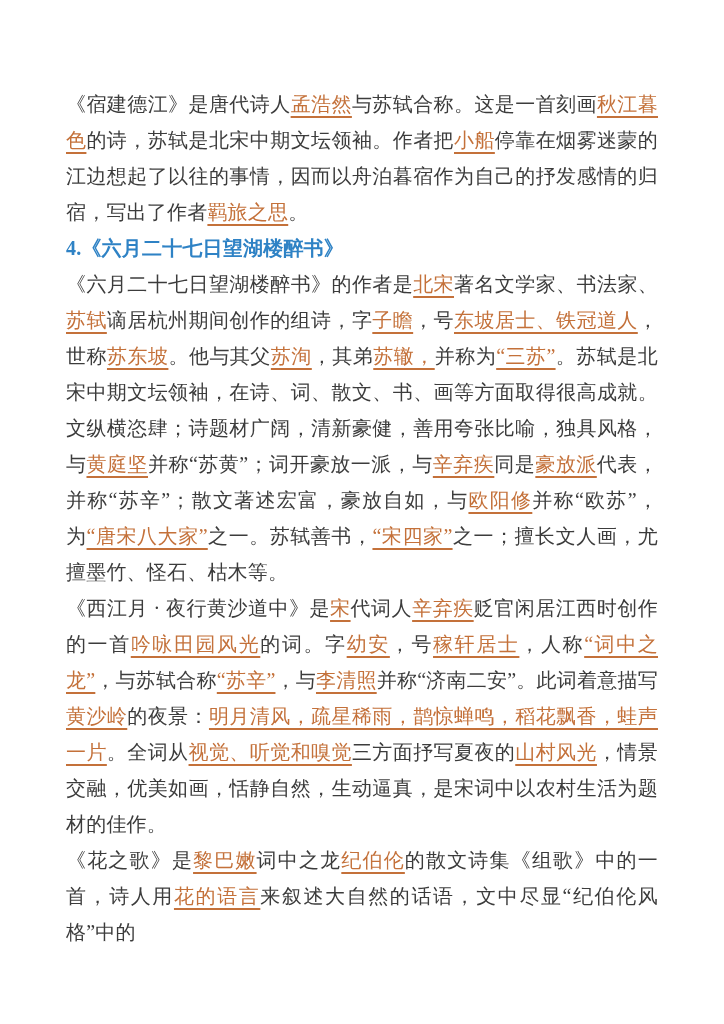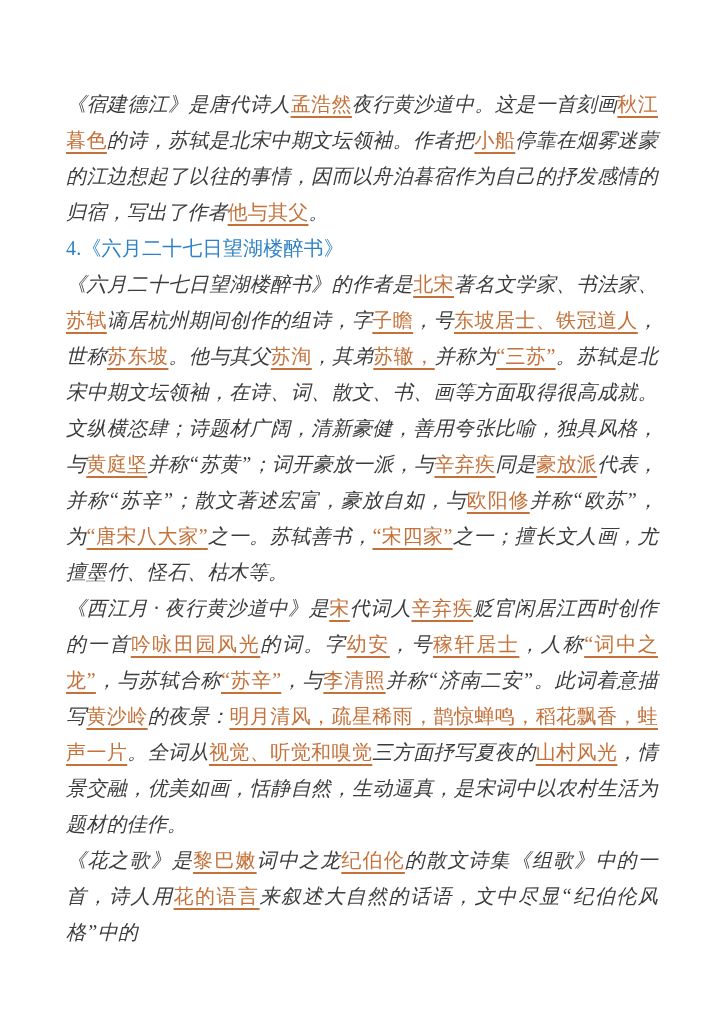--- a/index.html
+++ b/index.html
@@ -44,7 +44,6 @@
   }
   .txt {
     color: inherit;
-    font-style: italic;
   }
 </style>
 </head>

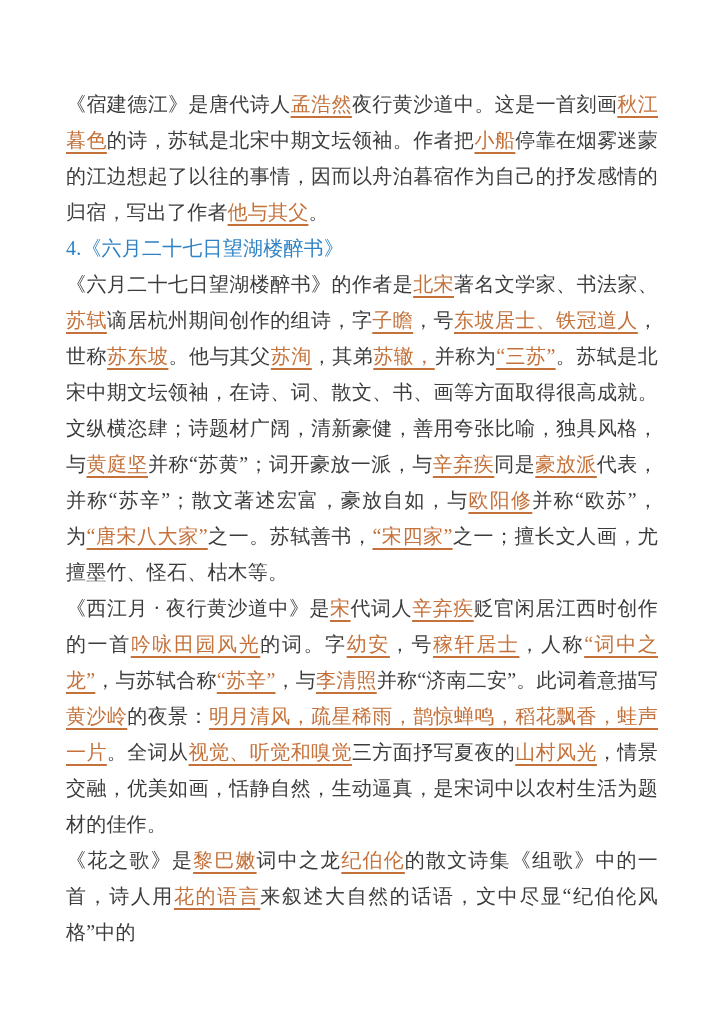--- a/index.html
+++ b/index.html
@@ -51,7 +51,7 @@
 
 <div class="page">
   <div class="doc" id="doc">
-      <div class="para"><span class="txt">《宿建德江》是唐代诗人</span><span class="hl">孟浩然</span><span class="txt">夜行黄沙道中。这是一首刻画</span><span class="hl">秋江暮色</span><span class="txt">的诗，苏轼是北宋中期文坛领袖。作者把</span><span class="hl">小船</span><span class="txt">停靠在烟雾迷蒙的江边想起了以往的事情，因而以舟泊暮宿作为自己的抒发感情的归宿，写出了作者</span><span class="hl">他与其父</span><span class="txt">。</span></div>
+      <div class="para"><span class="txt">《宿建德江》是唐代诗人</span><span class="hl">孟浩然</span><span class="txt">与苏轼合称。这是一首刻画</span><span class="hl">秋江暮色</span><span class="txt">的诗，苏轼是北宋中期文坛领袖。作者把</span><span class="hl">小船</span><span class="txt">停靠在烟雾迷蒙的江边想起了以往的事情，因而以舟泊暮宿作为自己的抒发感情的归宿，写出了作者</span><span class="hl">他与其父</span><span class="txt">。</span></div>
       <div class="heading">4.《六月二十七日望湖楼醉书》</div>
       <div class="para"><span class="txt">《六月二十七日望湖楼醉书》的作者是</span><span class="hl">北宋</span><span class="txt">著名文学家、书法家、</span><span class="hl">苏轼</span><span class="txt">谪居杭州期间创作的组诗，字</span><span class="hl">子瞻</span><span class="txt">，号</span><span class="hl">东坡居士、铁冠道人</span><span class="txt">，世称</span><span class="hl">苏东坡</span><span class="txt">。他与其父</span><span class="hl">苏洵</span><span class="txt">，其弟</span><span class="hl">苏辙，</span><span class="txt">并称为</span><span class="hl">“三苏”</span><span class="txt">。苏轼是北宋中期文坛领袖，在诗、词、散文、书、画等方面取得很高成就。文纵横恣肆；诗题材广阔，清新豪健，善用夸张比喻，独具风格，与</span><span class="hl">黄庭坚</span><span class="txt">并称“苏黄”；词开豪放一派，与</span><span class="hl">辛弃疾</span><span class="txt">同是</span><span class="hl">豪放派</span><span class="txt">代表，并称“苏辛”；散文著述宏富，豪放自如，与</span><span class="hl">欧阳修</span><span class="txt">并称“欧苏”，为</span><span class="hl">“唐宋八大家”</span><span class="txt">之一。苏轼善书，</span><span class="hl">“宋四家”</span><span class="txt">之一；擅长文人画，尤擅墨竹、怪石、枯木等。</span></div>
       <div class="para"><span class="txt">《西江月 · 夜行黄沙道中》是</span><span class="hl">宋</span><span class="txt">代词人</span><span class="hl">辛弃疾</span><span class="txt">贬官闲居江西时创作的一首</span><span class="hl">吟咏田园风光</span><span class="txt">的词。字</span><span class="hl">幼安</span><span class="txt">，号</span><span class="hl">稼轩居士</span><span class="txt">，人称</span><span class="hl">“词中之龙”</span><span class="txt">，与苏轼合称</span><span class="hl">“苏辛”</span><span class="txt">，与</span><span class="hl">李清照</span><span class="txt">并称“济南二安”。此词着意描写</span><span class="hl">黄沙岭</span><span class="txt">的夜景：</span><span class="hl">明月清风，疏星稀雨，鹊惊蝉鸣，稻花飘香，蛙声一片</span><span class="txt">。全词从</span><span class="hl">视觉、听觉和嗅觉</span><span class="txt">三方面抒写夏夜的</span><span class="hl">山村风光</span><span class="txt">，情景交融，优美如画，恬静自然，生动逼真，是宋词中以农村生活为题材的佳作。</span></div>

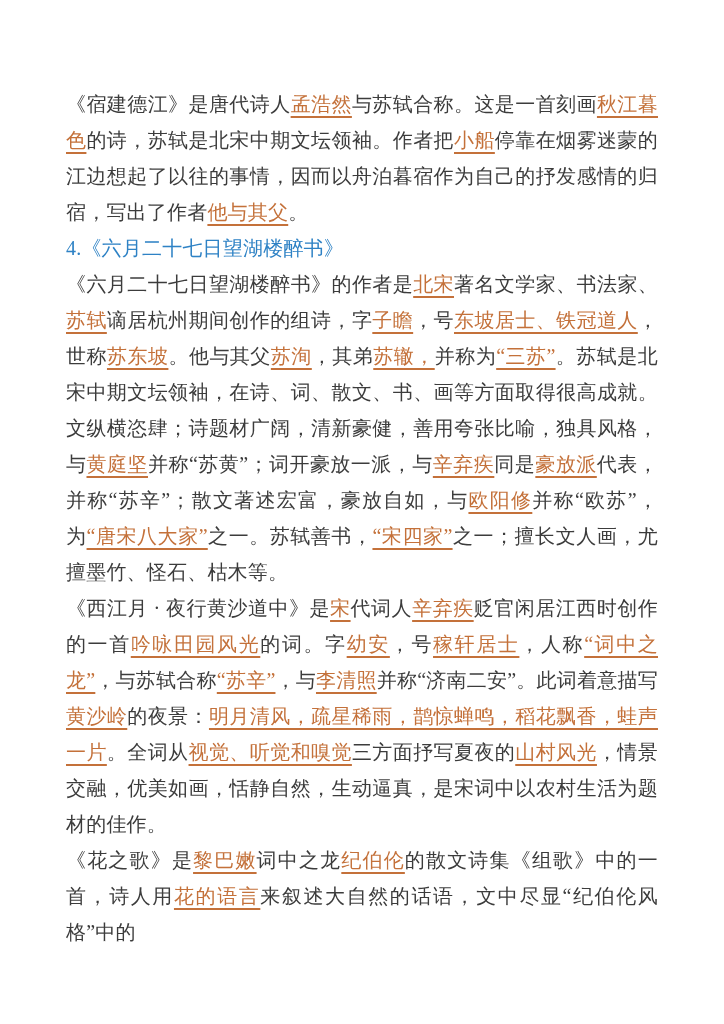--- a/index.html
+++ b/index.html
@@ -51,7 +51,7 @@
 
 <div class="page">
   <div class="doc" id="doc">
-      <div class="para"><span class="txt">《宿建德江》是唐代诗人</span><span class="hl">孟浩然</span><span class="txt">与苏轼合称。这是一首刻画</span><span class="hl">秋江暮色</span><span class="txt">的诗，苏轼是北宋中期文坛领袖。作者把</span><span class="hl">小船</span><span class="txt">停靠在烟雾迷蒙的江边想起了以往的事情，因而以舟泊暮宿作为自己的抒发感情的归宿，写出了作者</span><span class="hl">他与其父</span><span class="txt">。</span></div>
+      <div class="para"><span class="txt">《宿建德江》是唐代诗人</span><span class="hl">孟浩然</span><span class="txt">与苏轼合称。这是一首刻画</span><span class="hl">秋江暮色</span><span class="txt">的诗，苏轼是北宋中期文坛领袖。作者把</span><span class="hl">小船</span><span class="txt">停靠在烟雾迷蒙的江边想起了以往的事情，因而以舟泊暮宿作为自己的抒发感情的归宿，写出了作者</span><span class="hl">羁旅之思</span><span class="txt">。</span></div>
       <div class="heading">4.《六月二十七日望湖楼醉书》</div>
       <div class="para"><span class="txt">《六月二十七日望湖楼醉书》的作者是</span><span class="hl">北宋</span><span class="txt">著名文学家、书法家、</span><span class="hl">苏轼</span><span class="txt">谪居杭州期间创作的组诗，字</span><span class="hl">子瞻</span><span class="txt">，号</span><span class="hl">东坡居士、铁冠道人</span><span class="txt">，世称</span><span class="hl">苏东坡</span><span class="txt">。他与其父</span><span class="hl">苏洵</span><span class="txt">，其弟</span><span class="hl">苏辙，</span><span class="txt">并称为</span><span class="hl">“三苏”</span><span class="txt">。苏轼是北宋中期文坛领袖，在诗、词、散文、书、画等方面取得很高成就。文纵横恣肆；诗题材广阔，清新豪健，善用夸张比喻，独具风格，与</span><span class="hl">黄庭坚</span><span class="txt">并称“苏黄”；词开豪放一派，与</span><span class="hl">辛弃疾</span><span class="txt">同是</span><span class="hl">豪放派</span><span class="txt">代表，并称“苏辛”；散文著述宏富，豪放自如，与</span><span class="hl">欧阳修</span><span class="txt">并称“欧苏”，为</span><span class="hl">“唐宋八大家”</span><span class="txt">之一。苏轼善书，</span><span class="hl">“宋四家”</span><span class="txt">之一；擅长文人画，尤擅墨竹、怪石、枯木等。</span></div>
       <div class="para"><span class="txt">《西江月 · 夜行黄沙道中》是</span><span class="hl">宋</span><span class="txt">代词人</span><span class="hl">辛弃疾</span><span class="txt">贬官闲居江西时创作的一首</span><span class="hl">吟咏田园风光</span><span class="txt">的词。字</span><span class="hl">幼安</span><span class="txt">，号</span><span class="hl">稼轩居士</span><span class="txt">，人称</span><span class="hl">“词中之龙”</span><span class="txt">，与苏轼合称</span><span class="hl">“苏辛”</span><span class="txt">，与</span><span class="hl">李清照</span><span class="txt">并称“济南二安”。此词着意描写</span><span class="hl">黄沙岭</span><span class="txt">的夜景：</span><span class="hl">明月清风，疏星稀雨，鹊惊蝉鸣，稻花飘香，蛙声一片</span><span class="txt">。全词从</span><span class="hl">视觉、听觉和嗅觉</span><span class="txt">三方面抒写夏夜的</span><span class="hl">山村风光</span><span class="txt">，情景交融，优美如画，恬静自然，生动逼真，是宋词中以农村生活为题材的佳作。</span></div>

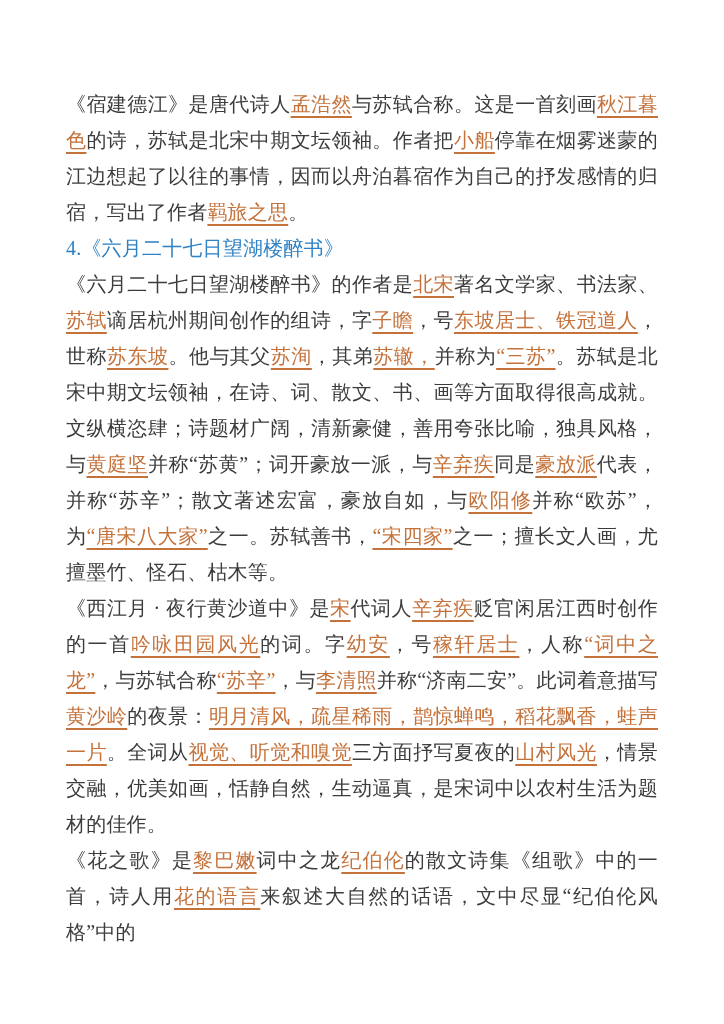--- a/index.html
+++ b/index.html
@@ -34,6 +34,7 @@
     margin: 0;
     color: var(--heading, #2e82c5);
     text-align: left;
+    font-weight: bold;
   }
   .hl {
     color: var(--highlight, #c4713a);

